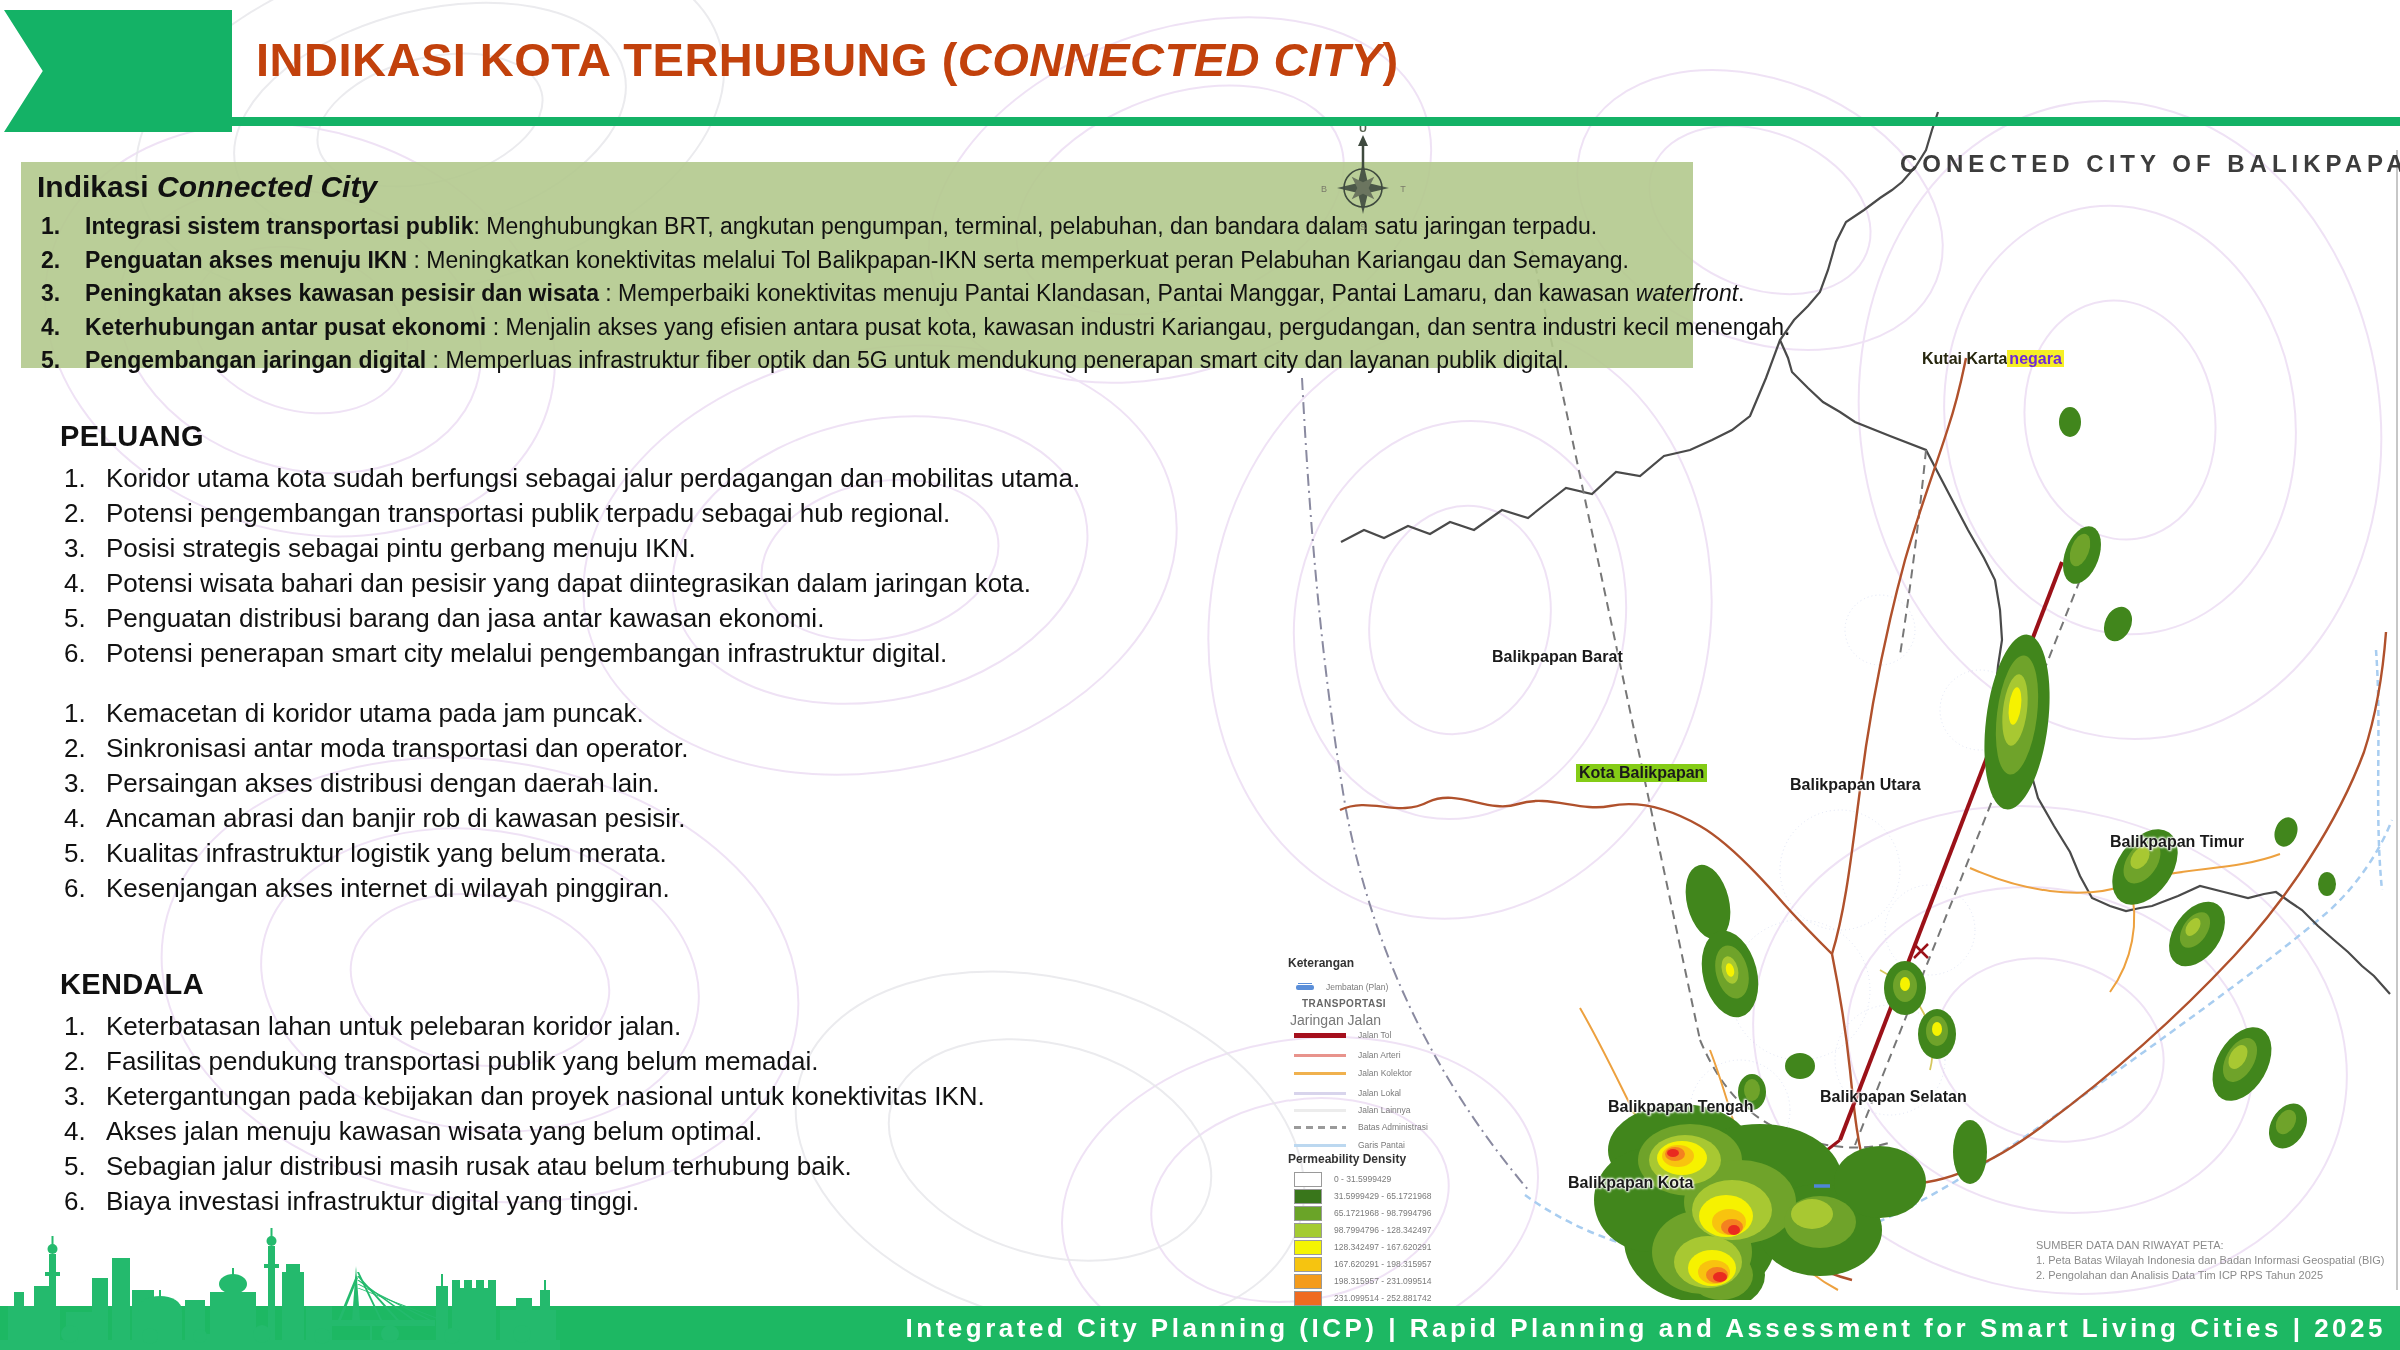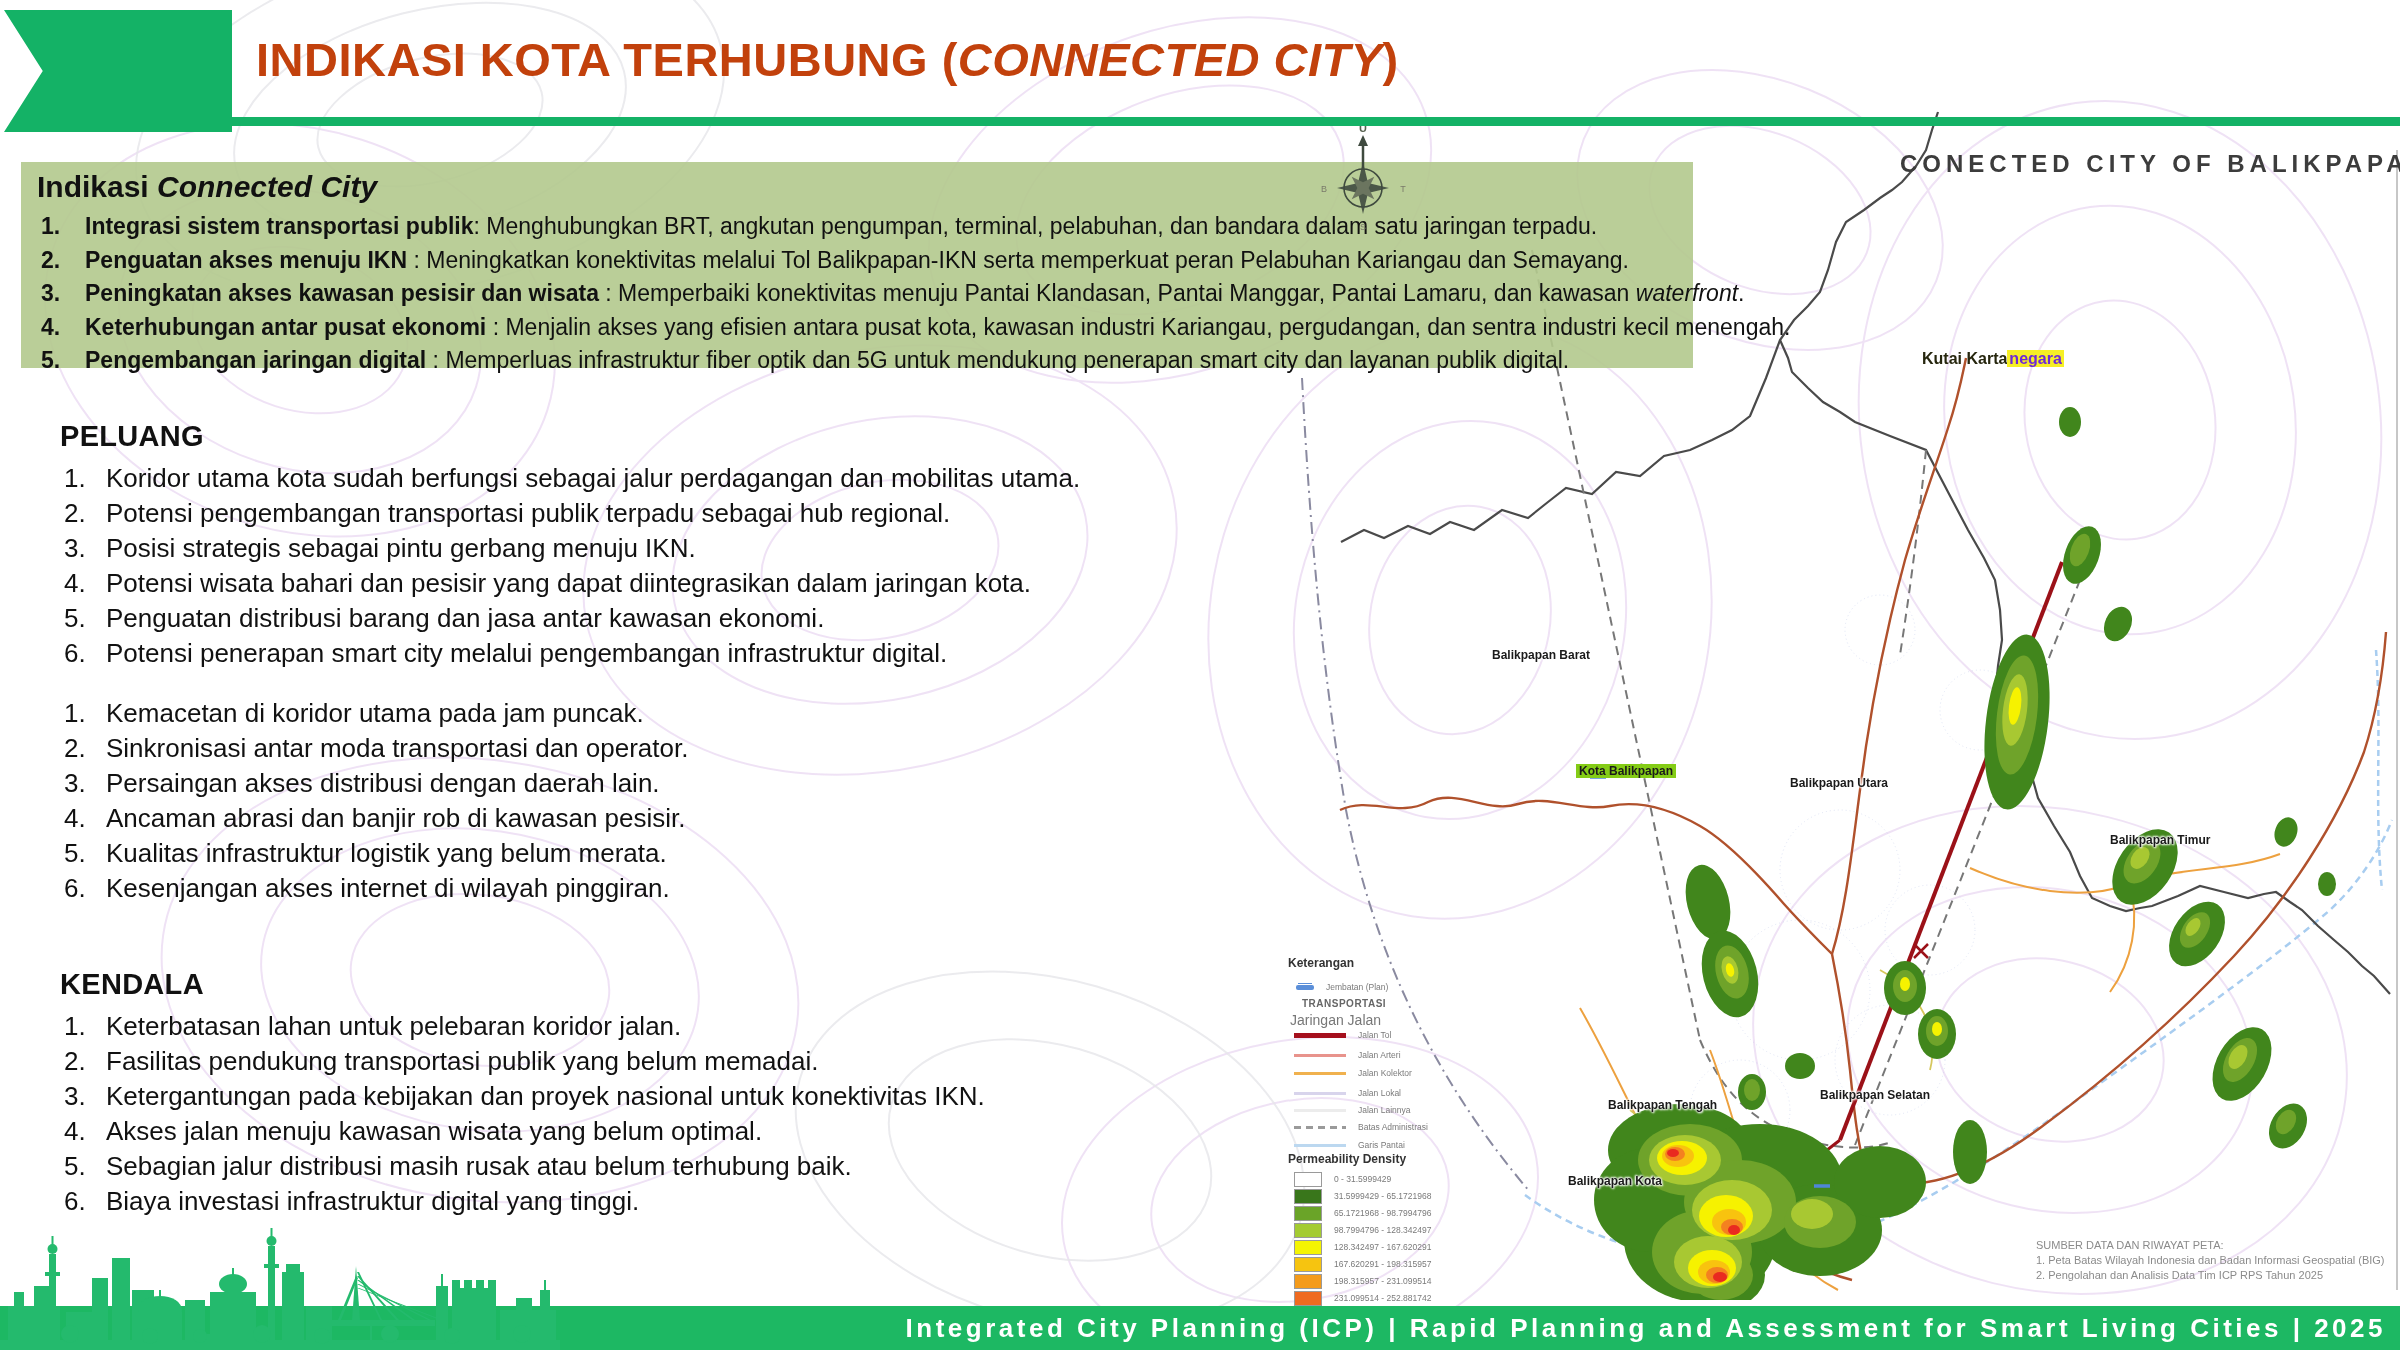--- a/index.html
+++ b/index.html
@@ -38,7 +38,7 @@
   #map-title{left:1900px;top:150px;width:480px;z-index:4;text-align:right;font-size:24px;
              font-weight:bold;color:#3c3c3c;letter-spacing:5px;white-space:nowrap;}
   #compass{left:1308px;top:118px;width:110px;height:118px;z-index:4;}
-  .map-label{z-index:4;font-size:12px;font-weight:bold;color:#1a1a1a;white-space:nowrap;
+  .map-label{z-index:4;font-size:16px;font-weight:bold;color:#1a1a1a;white-space:nowrap;
              text-shadow:0 0 2px #fff,0 0 3px #fff,1px 1px 2px #fff,-1px -1px 2px #fff;}
   .map-label.hl{background:#84cc16;padding:0 3px;text-shadow:none;}
   #label-kutai{z-index:4;font-size:16px;font-weight:bold;white-space:nowrap;color:#26260e;}

